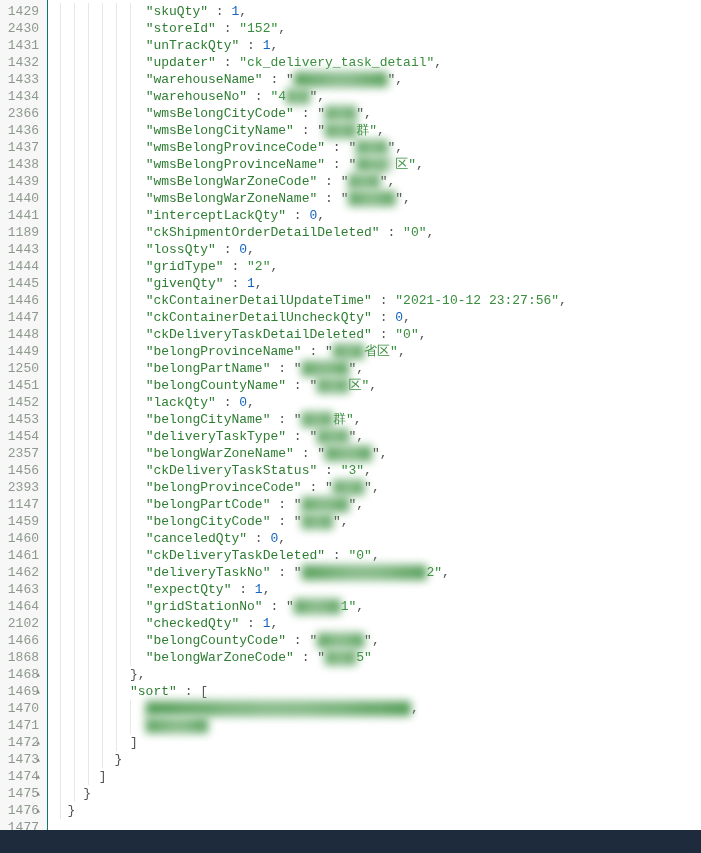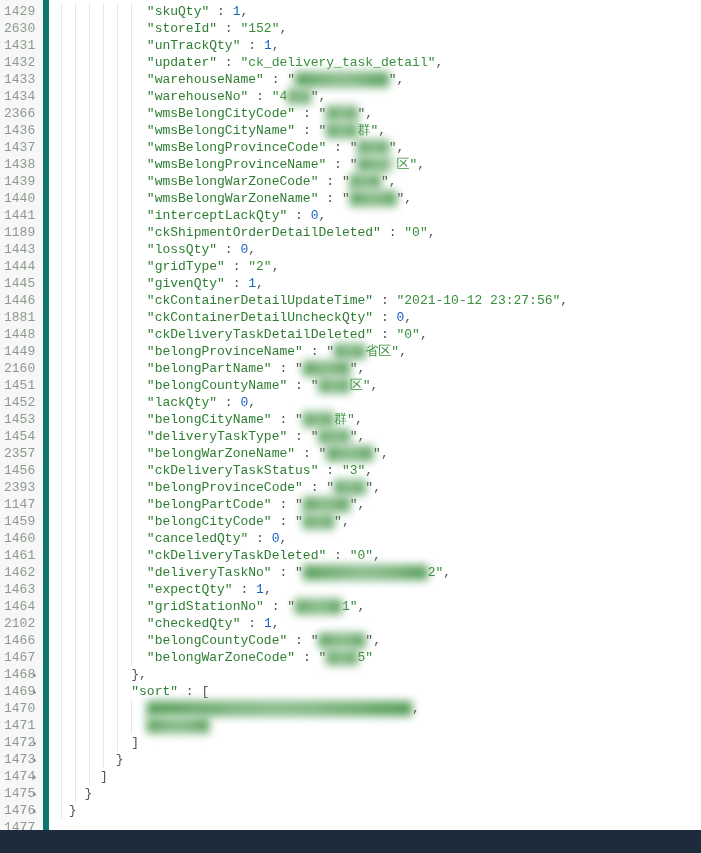--- a/index.html
+++ b/index.html
@@ -28,7 +28,7 @@
       padding: 3px 8px 3px 4px;
       user-select: none;
       min-width: 48px;
-      border-right: 6px solid #0f766e;
+      border-right: 1px solid #0f766e;
     }
     .gutter-line {
       height: 17px;

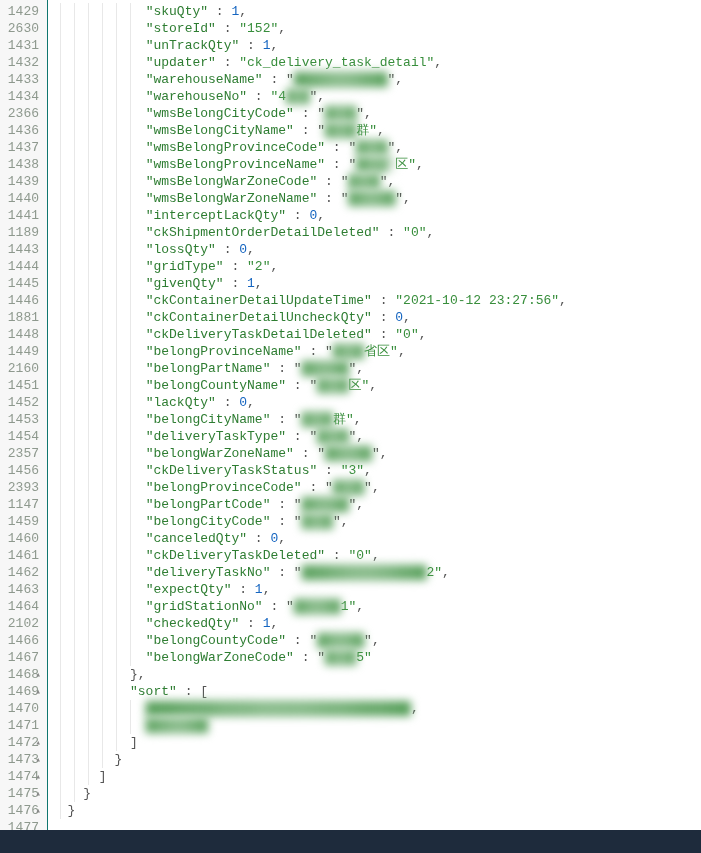--- a/index.html
+++ b/index.html
@@ -107,7 +107,7 @@
 <div class="editor">
   <div class="gutter" id="gutter">
       <div class="gutter-line">1429</div>
-      <div class="gutter-line">2630</div>
+      <div class="gutter-line">2430</div>
       <div class="gutter-line">1431</div>
       <div class="gutter-line">1432</div>
       <div class="gutter-line">1433</div>

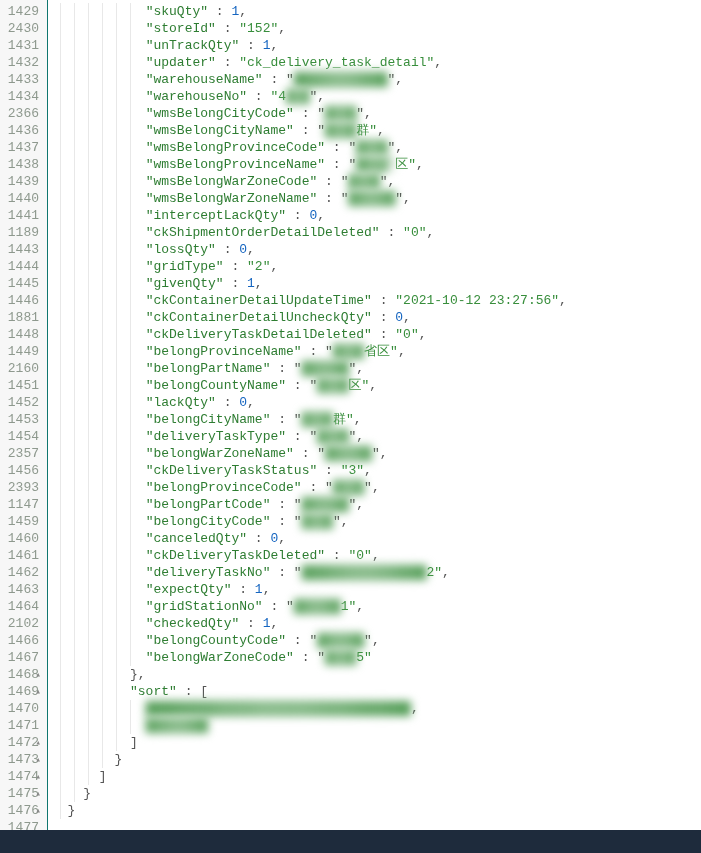--- a/index.html
+++ b/index.html
@@ -124,7 +124,7 @@
       <div class="gutter-line">1444</div>
       <div class="gutter-line">1445</div>
       <div class="gutter-line">1446</div>
-      <div class="gutter-line">1881</div>
+      <div class="gutter-line">1447</div>
       <div class="gutter-line">1448</div>
       <div class="gutter-line">1449</div>
       <div class="gutter-line">2160</div>

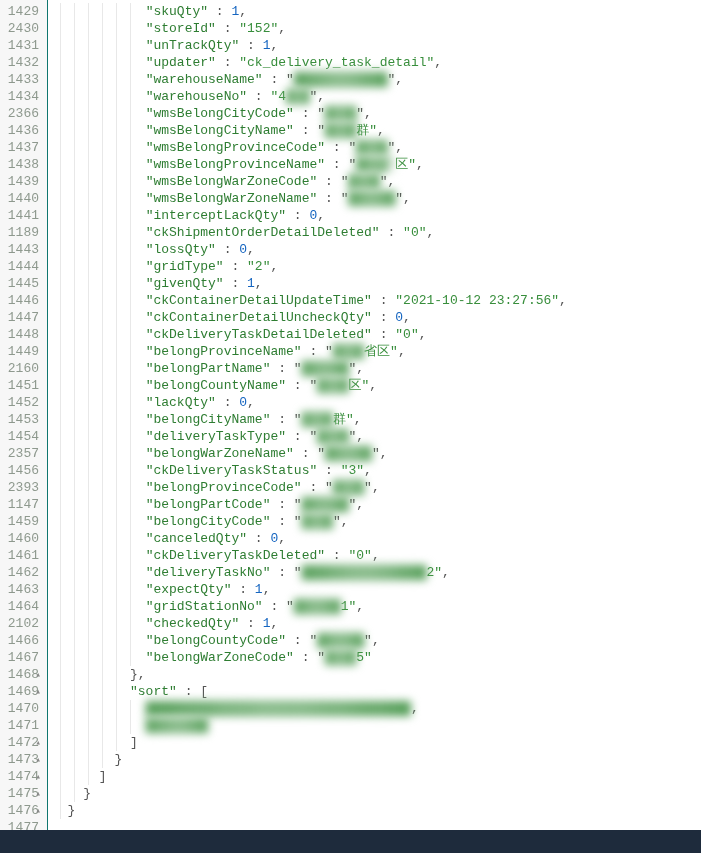--- a/index.html
+++ b/index.html
@@ -127,7 +127,7 @@
       <div class="gutter-line">1447</div>
       <div class="gutter-line">1448</div>
       <div class="gutter-line">1449</div>
-      <div class="gutter-line">2160</div>
+      <div class="gutter-line">1250</div>
       <div class="gutter-line">1451</div>
       <div class="gutter-line">1452</div>
       <div class="gutter-line">1453</div>

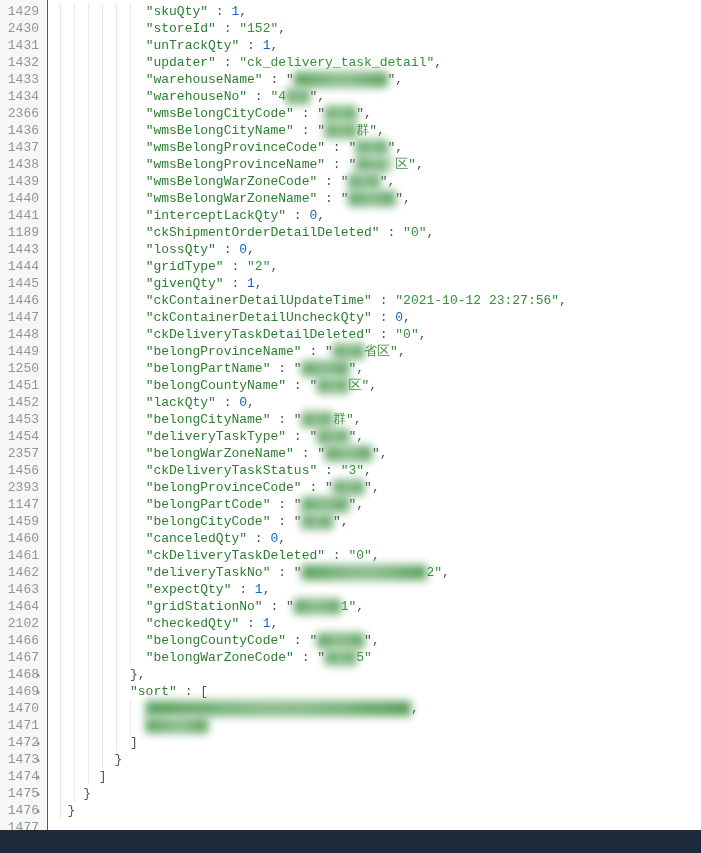--- a/index.html
+++ b/index.html
@@ -144,7 +144,7 @@
       <div class="gutter-line">1464</div>
       <div class="gutter-line">2102</div>
       <div class="gutter-line">1466</div>
-      <div class="gutter-line">1467</div>
+      <div class="gutter-line">1868</div>
       <div class="gutter-line">1468<span class="fold-marker">▴</span></div>
       <div class="gutter-line">1469<span class="fold-marker">▴</span></div>
       <div class="gutter-line">1470</div>

